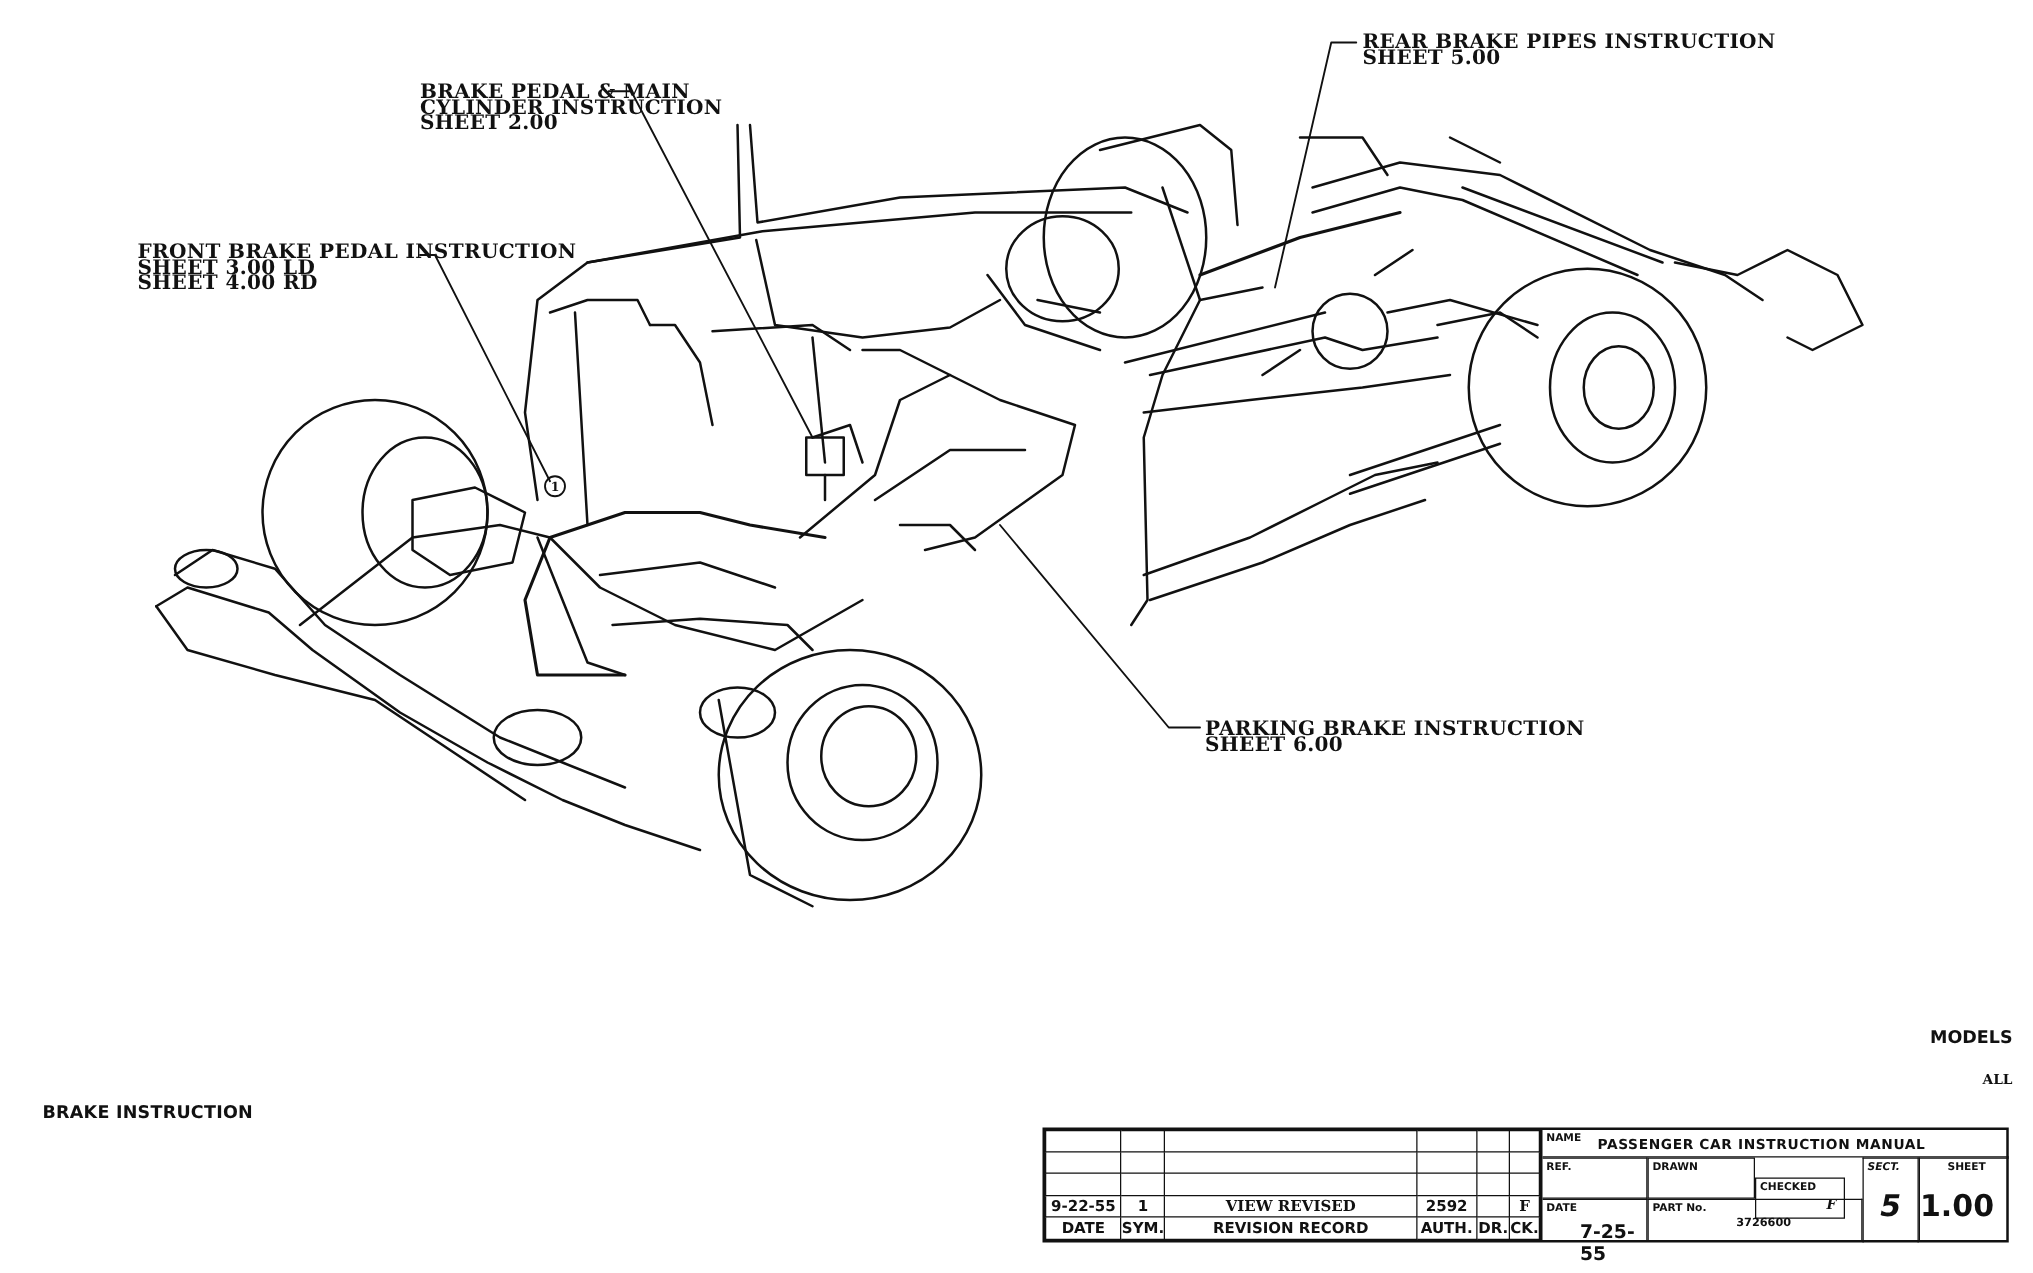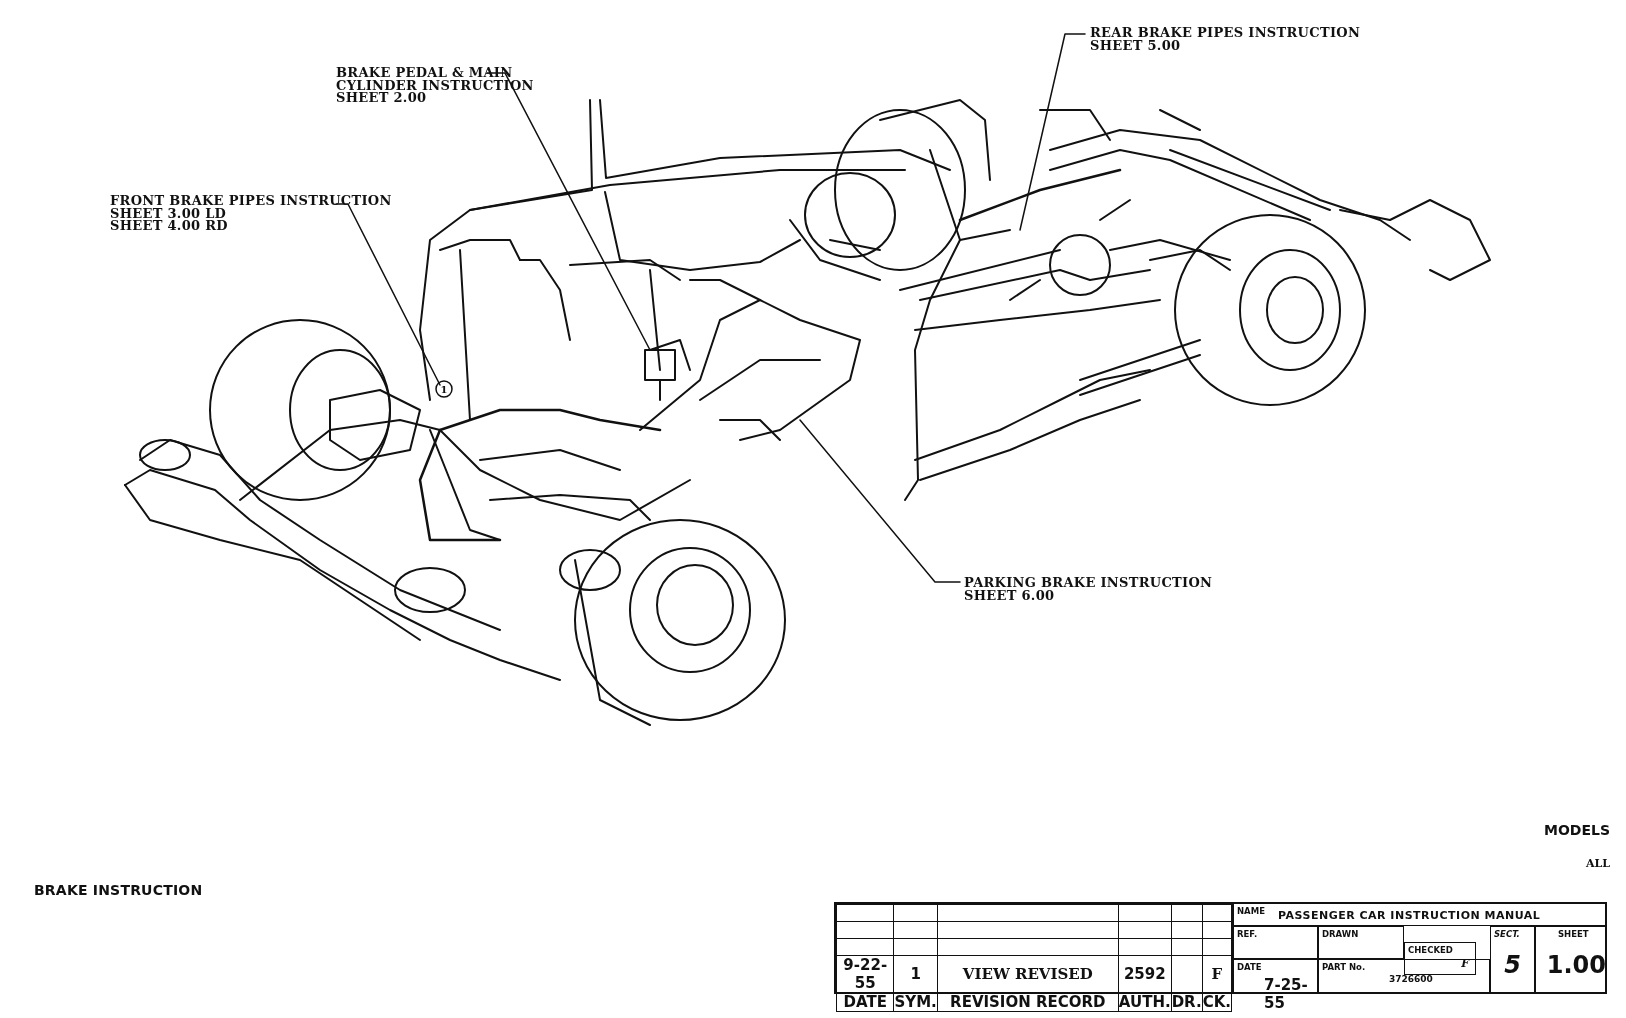--- a/index.html
+++ b/index.html
@@ -4,7 +4,7 @@
 <style>
   html, body { margin:0; padding:0; background:#ffffff; }
   body { width:1626px; height:1018px; position:relative; overflow:hidden; font-family:"DejaVu Serif", serif; color:#111; }
-  .callout { position:absolute; font-family:"DejaVu Serif", serif; font-weight:bold; font-size:13px; line-height:12.5px; letter-spacing:0.3px; color:#111; white-space:nowrap; }
+  .callout { position:absolute; font-family:"DejaVu Serif", serif; font-weight:bold; font-size:16px; line-height:12.5px; letter-spacing:0.3px; color:#111; white-space:nowrap; }
   .callout div { white-space:nowrap; }
   svg.drawing { position:absolute; left:0; top:0; }
   .title-left { position:absolute; left:34px; top:882px; font-family:"DejaVu Sans", sans-serif; font-weight:bold; font-size:14px; letter-spacing:0.2px; }

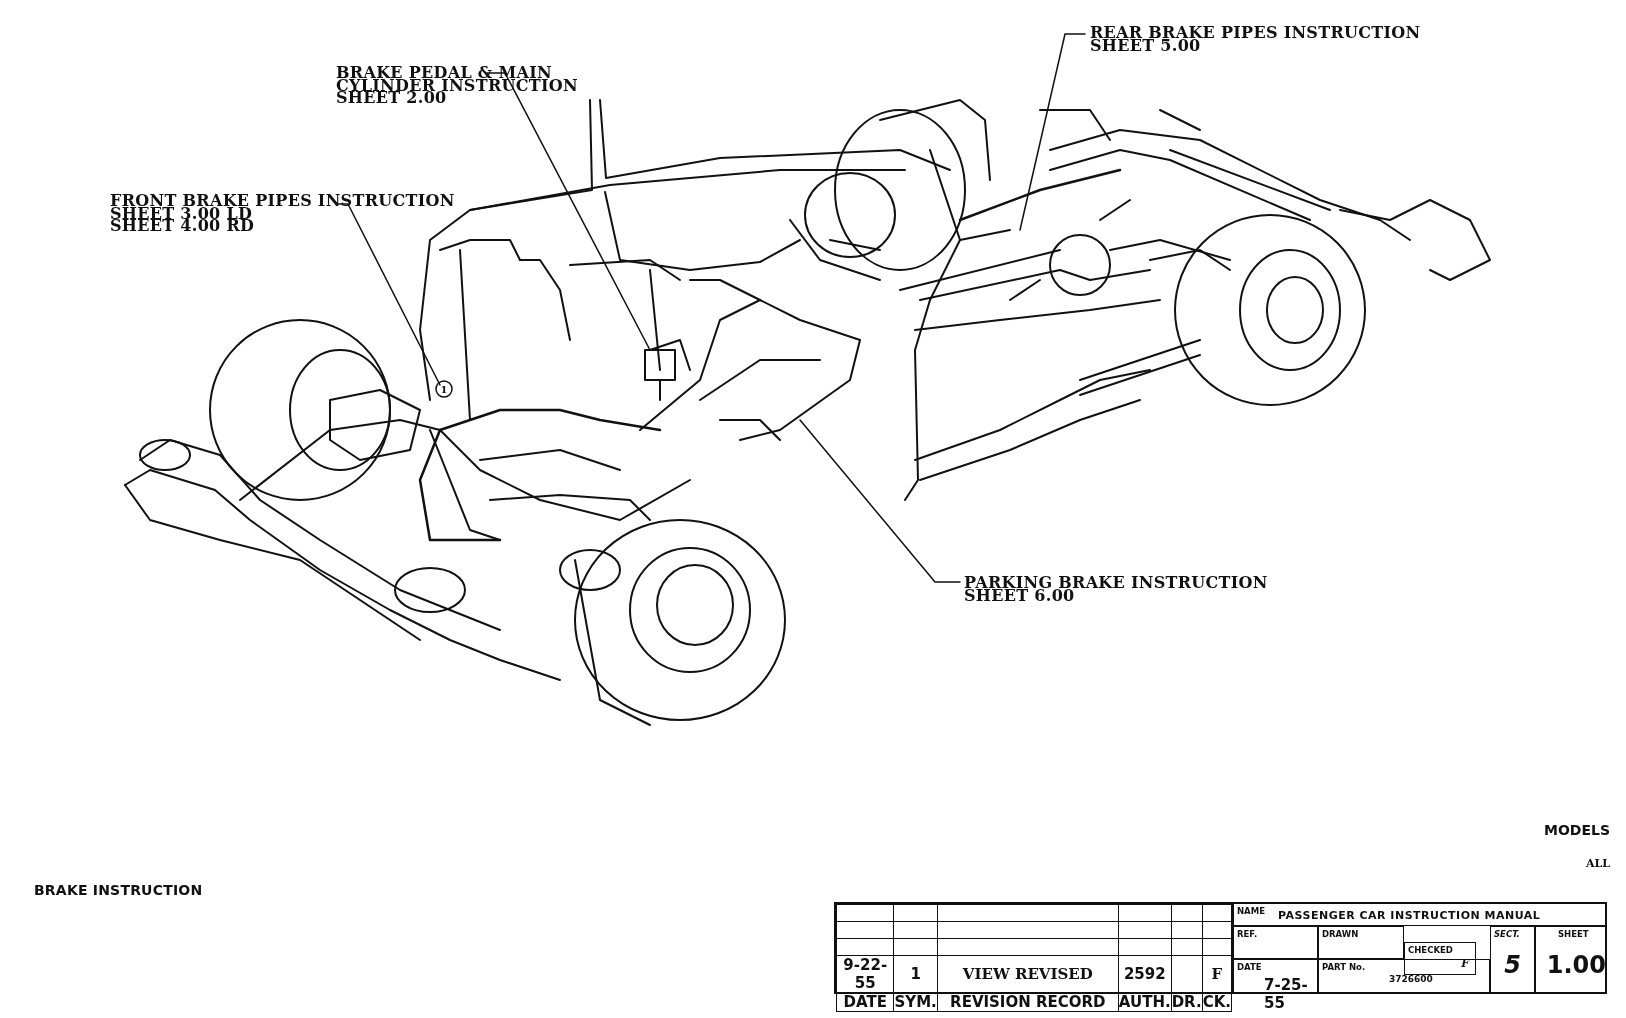--- a/index.html
+++ b/index.html
@@ -154,7 +154,7 @@
 </div>
 
 <div class="callout" style="left:110px; top:195px;">
-  <div>FRONT BRAKE PIPES INSTRUCTION</div>
+  <div>FRONT BRAKE PEDAL INSTRUCTION</div>
   <div>SHEET 3.00 LD</div>
   <div>SHEET 4.00 RD</div>
 </div>

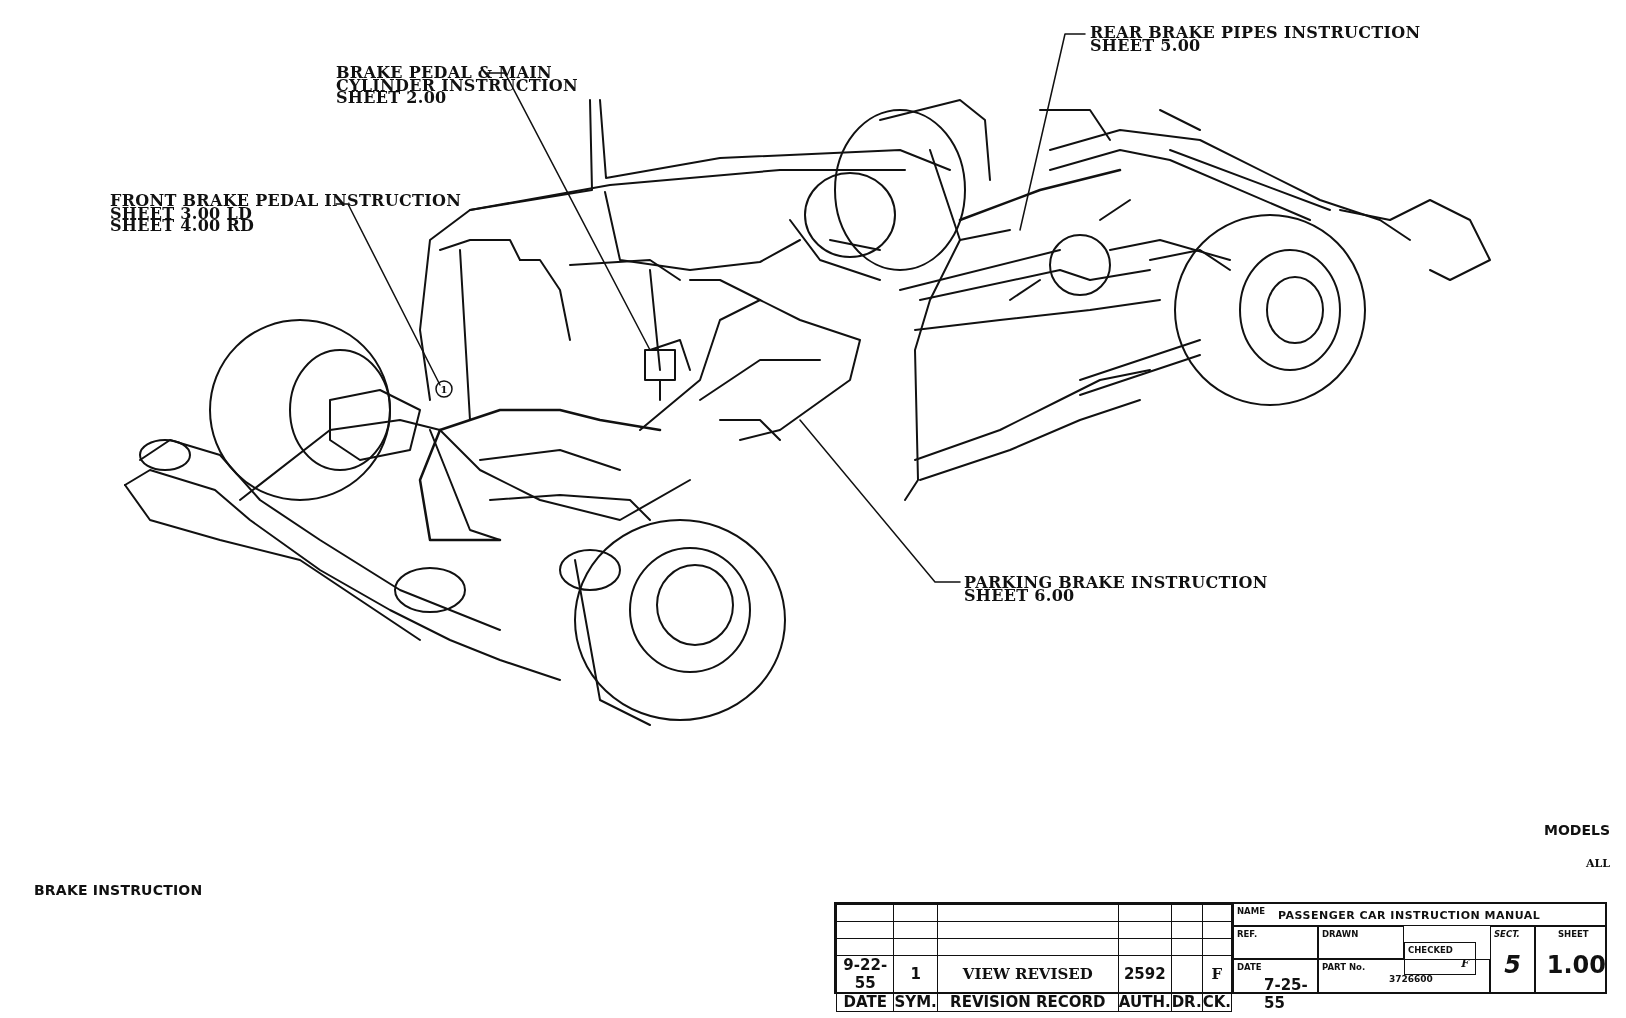--- a/index.html
+++ b/index.html
@@ -14,7 +14,7 @@
   .tb { position:absolute; left:834px; top:902px; width:773px; height:92px; border:2px solid #111; box-sizing:border-box; font-family:"DejaVu Sans", sans-serif; }
   .tb table { border-collapse:collapse; }
   .rev { position:absolute; left:0; top:0; width:396px; height:88px; }
-  .rev td { border:1.5px solid #111; padding:0; height:16px; font-size:15px; font-weight:bold; text-align:center; vertical-align:middle; }
+  .rev td { border:1.5px solid #111; padding:0; height:16px; font-size:12px; font-weight:bold; text-align:center; vertical-align:middle; }
   .rev tr.last td { height:17px; }
   .tbr { position:absolute; left:396px; top:0; width:373px; height:88px; border-left:2px solid #111; }
   .cell { position:absolute; border:1.5px solid #111; box-sizing:border-box; font-size:8px; font-weight:bold;padding-left:28px; }

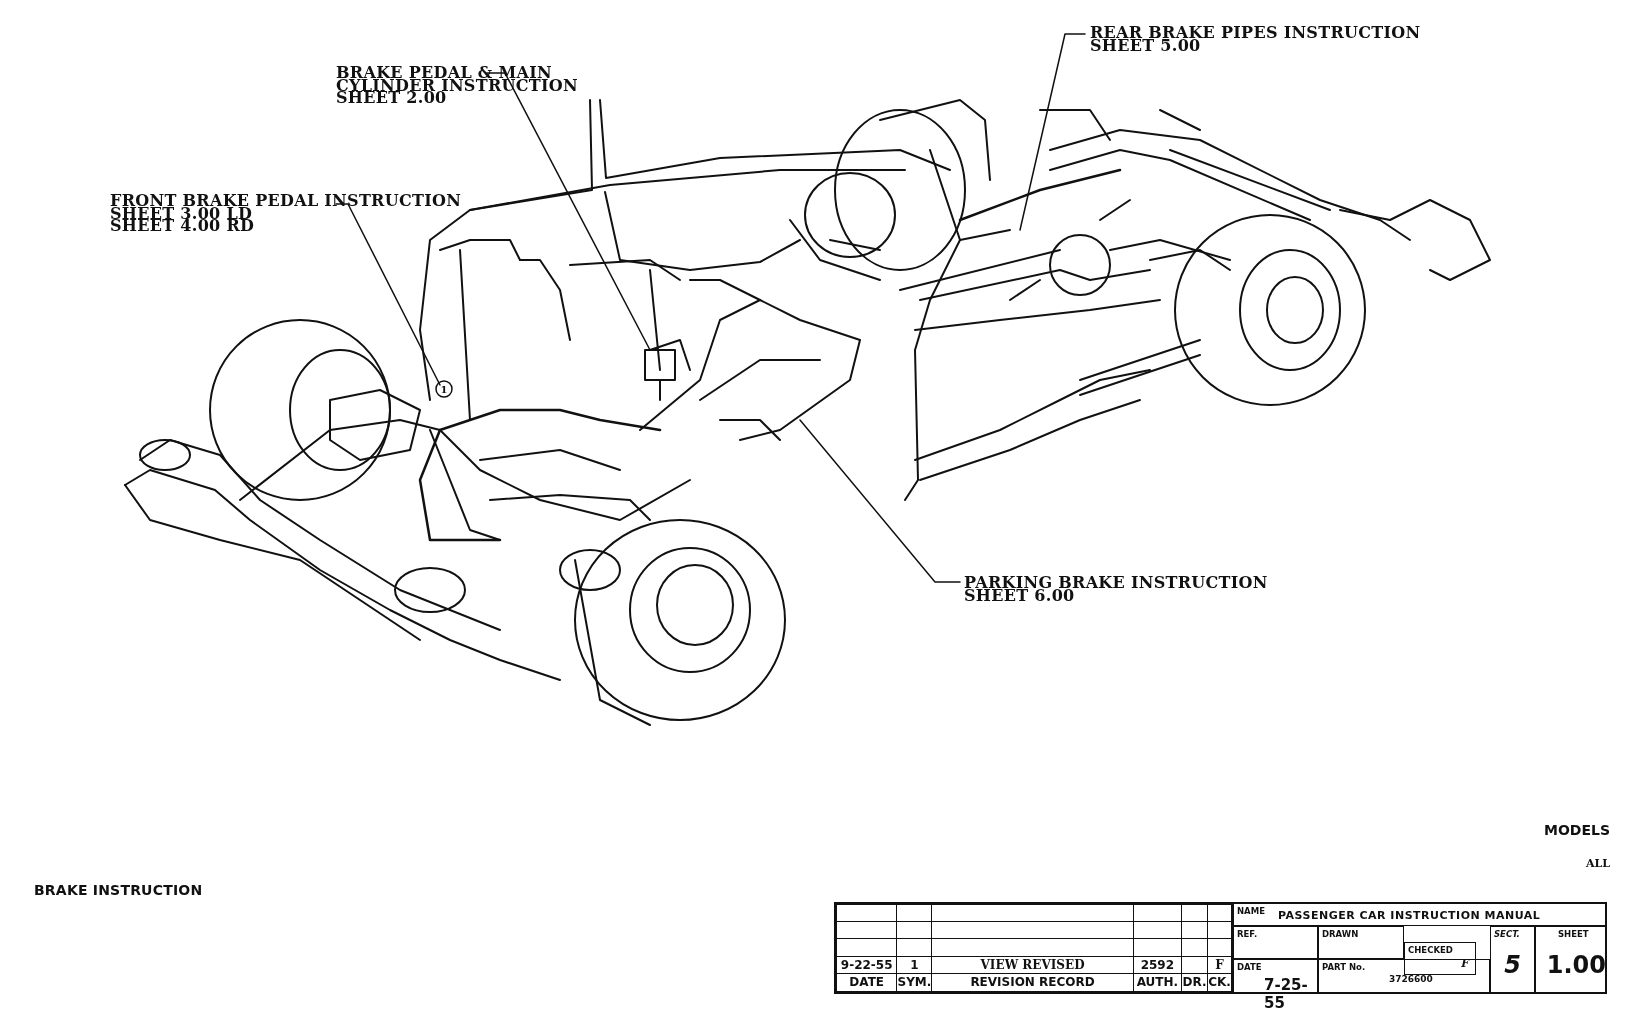--- a/index.html
+++ b/index.html
@@ -254,7 +254,7 @@
     </div>
     <div class="cell" style="left:301px; top:22px; width:72px; height:66px; border-right:none; border-bottom:none;">
       <span class="lbl" style="left:22px;text-align:center;">SHEET</span>
-      <span class="val" style="left:0; width:70px; text-align:right; top:24px; font-size:24px;">1.00</span>
+      <span class="val" style="left:0; width:70px; text-align:left; top:24px; font-size:24px;">1.00</span>
     </div>
   </div>
 </div>

